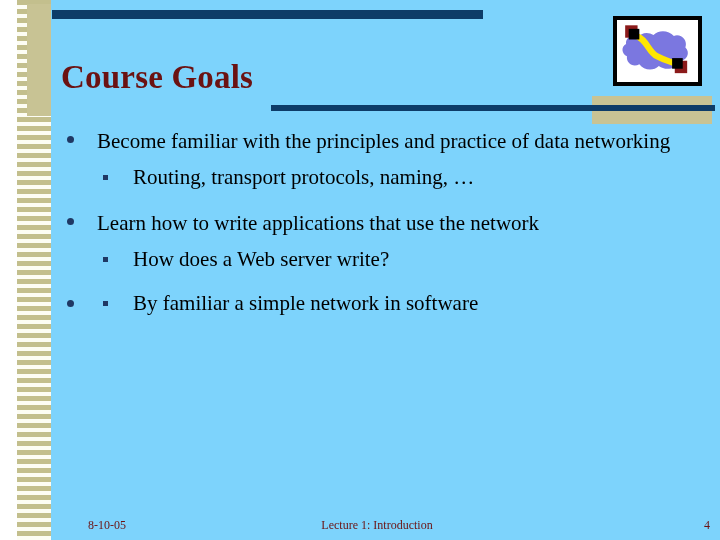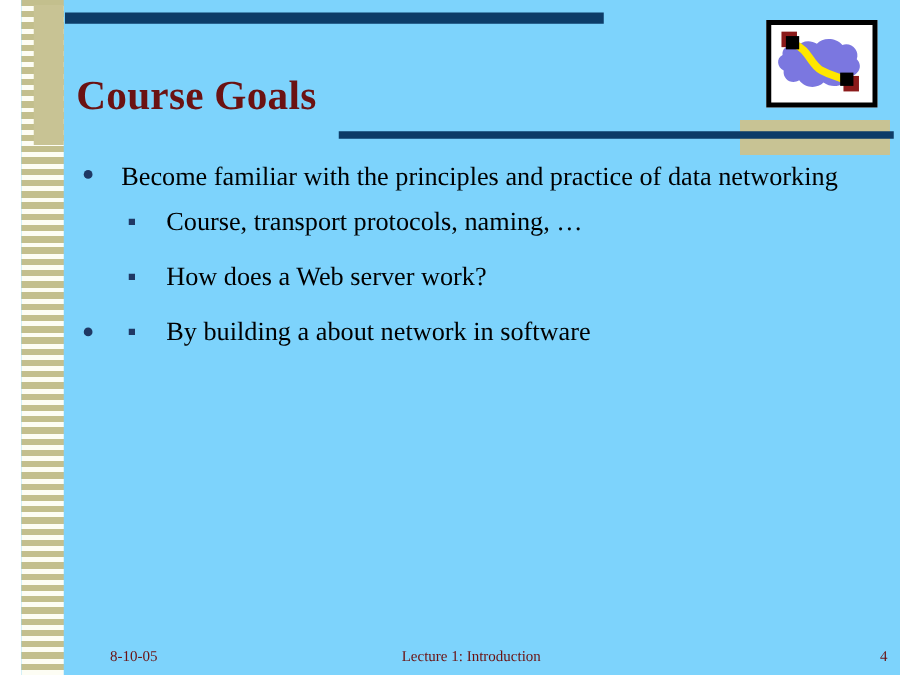--- a/index.html
+++ b/index.html
@@ -181,7 +181,7 @@
     </p>
     <p class="l2">
       <span class="mark"></span>
-      <span>Course, transport protocols, naming, …</span>
+      <span>Routing, transport protocols, naming, …</span>
     </p>
 
     <p class="l2">

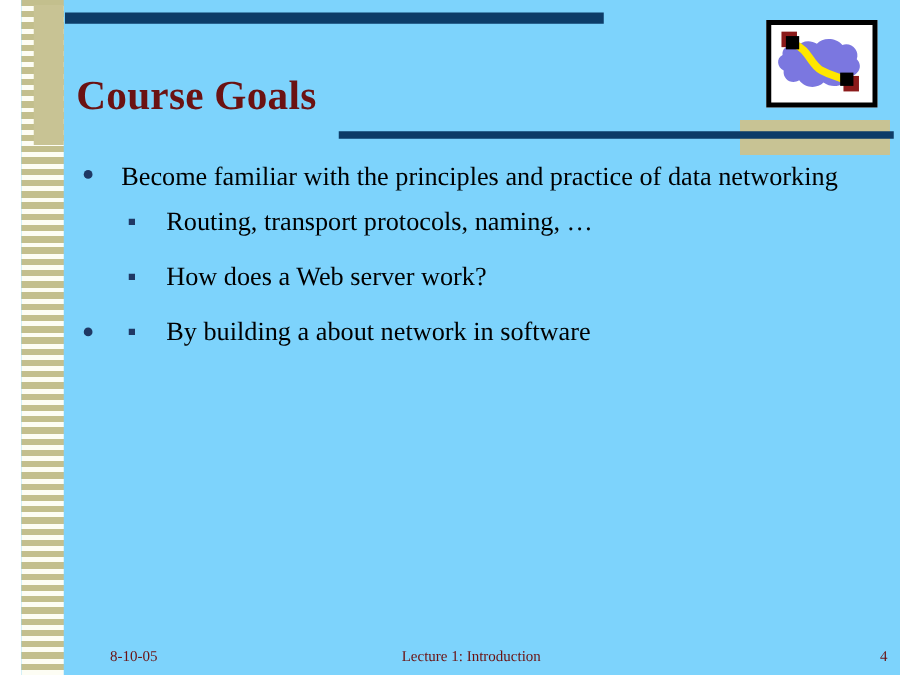--- a/index.html
+++ b/index.html
@@ -184,6 +184,10 @@
       <span>Routing, transport protocols, naming, …</span>
     </p>
 
+    <p class="l1">
+      <span class="mark"></span>
+      <span>Learn how to write applications that use the network</span>
+    </p>
     <p class="l2">
       <span class="mark"></span>
       <span>How does a Web server work?</span>

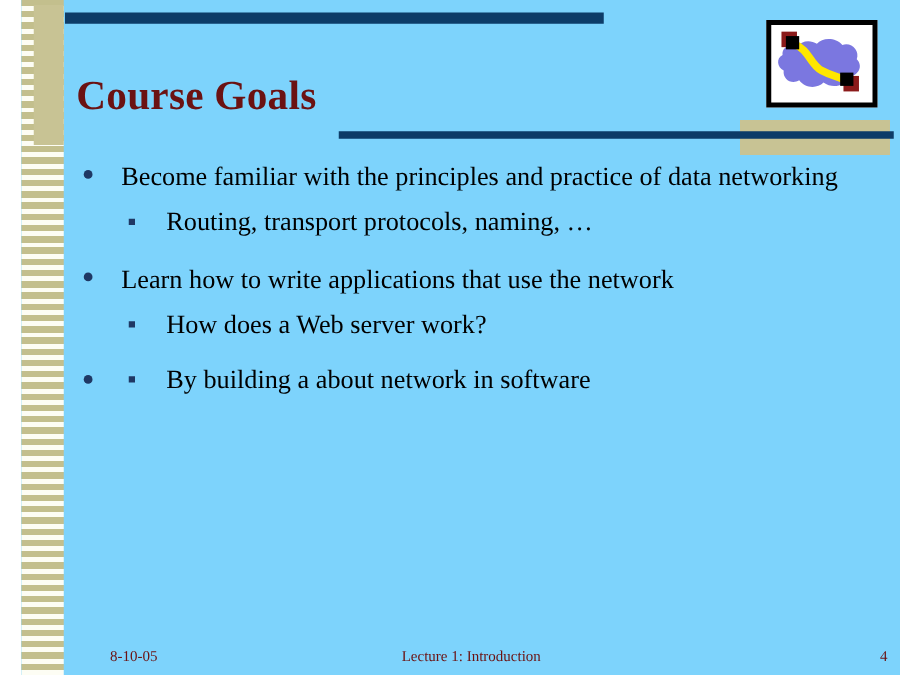--- a/index.html
+++ b/index.html
@@ -190,7 +190,7 @@
     </p>
     <p class="l2">
       <span class="mark"></span>
-      <span>How does a Web server work?</span>
+      <span>How does a Web server write?</span>
     </p>
 
     <p class="l1">

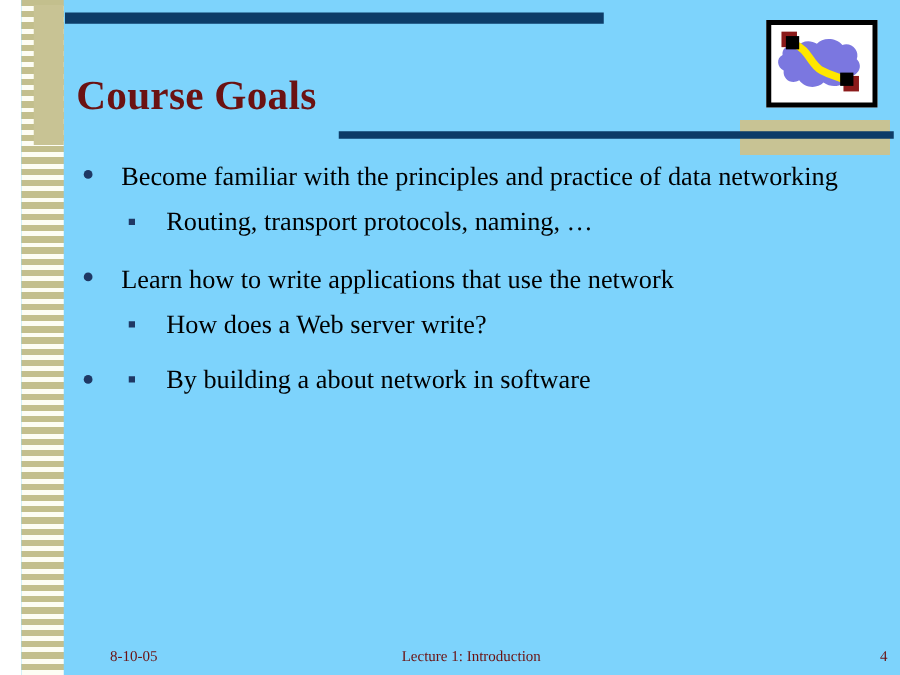--- a/index.html
+++ b/index.html
@@ -198,7 +198,7 @@
     </p>
     <p class="l2">
       <span class="mark"></span>
-      <span>By building a about network in software</span>
+      <span>By familiar a simple network in software</span>
     </p>
 
   </div>

